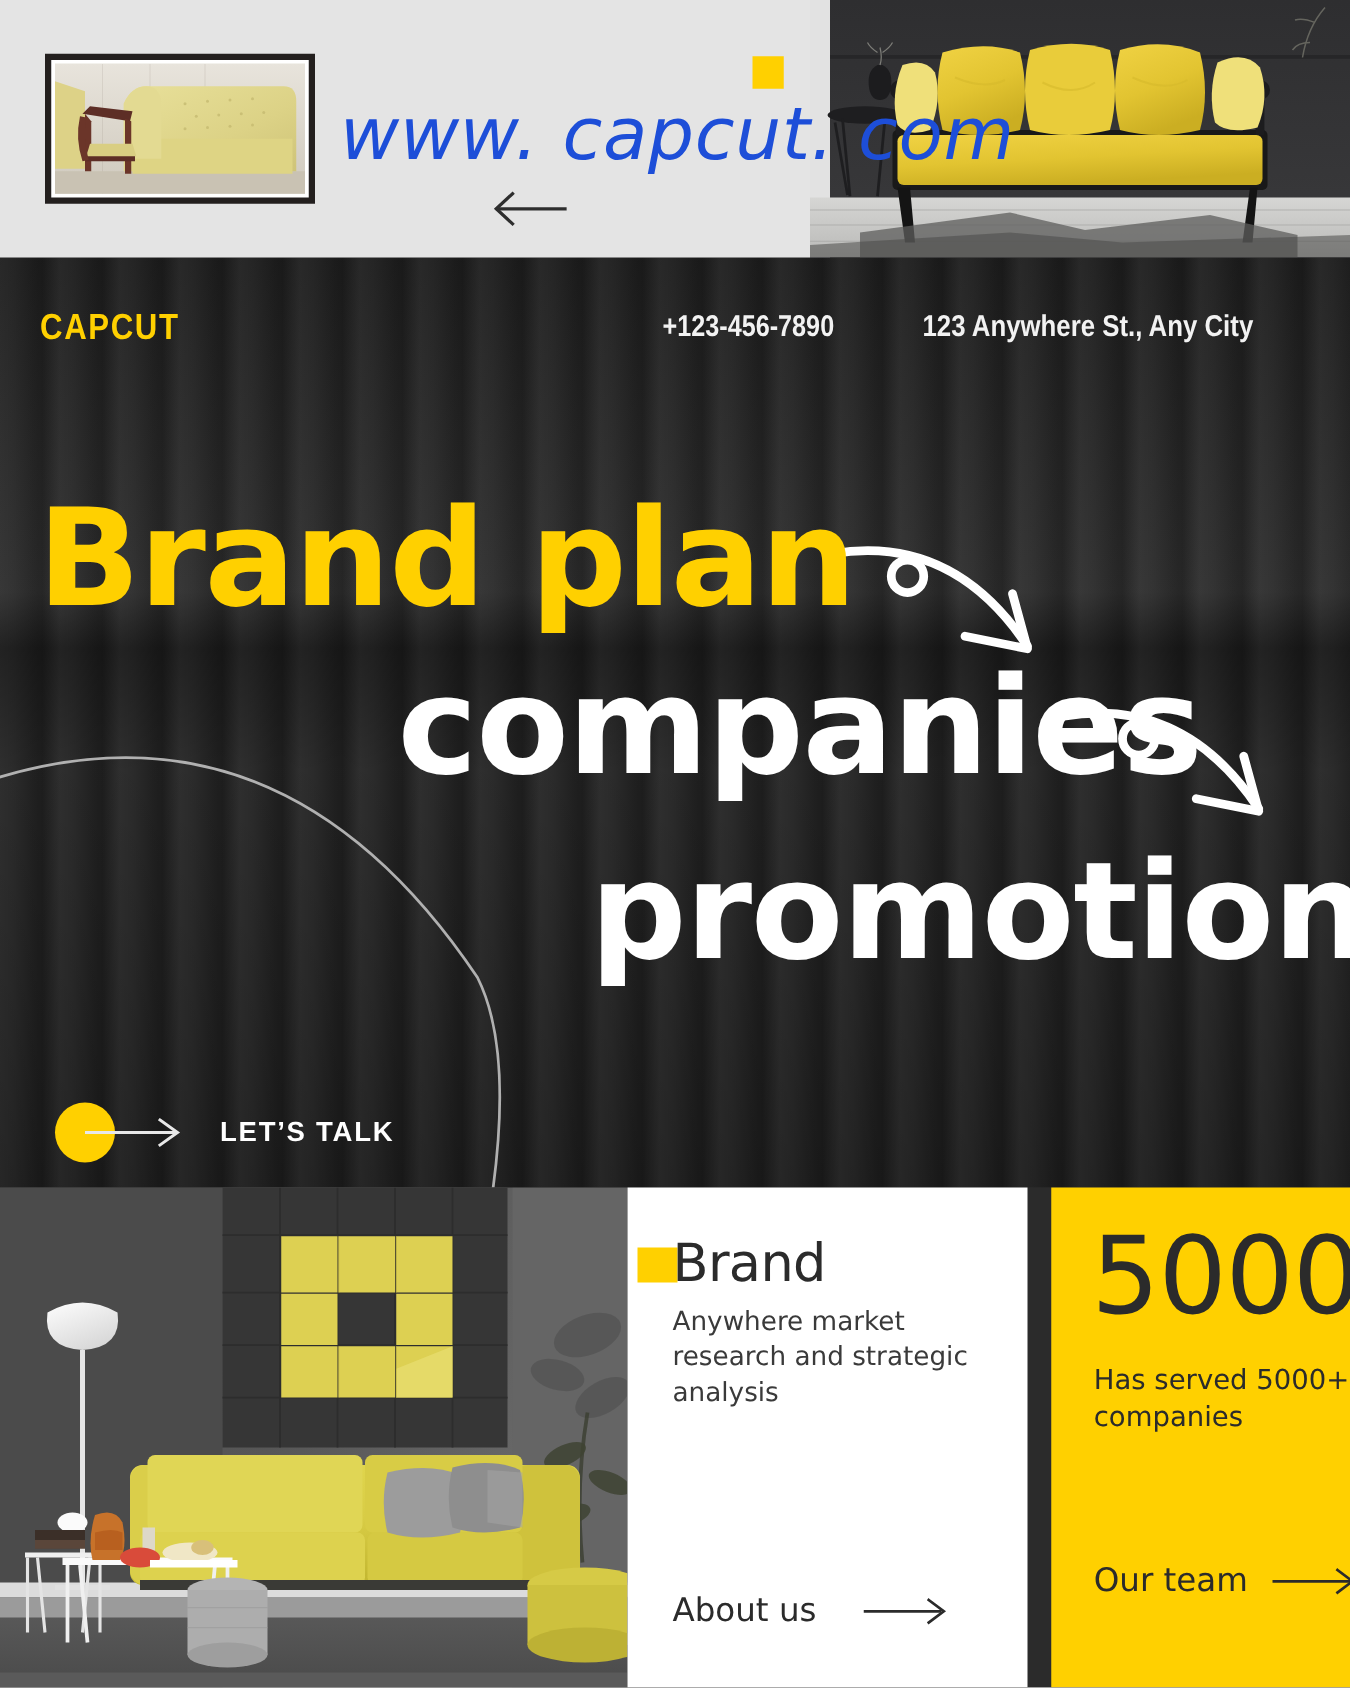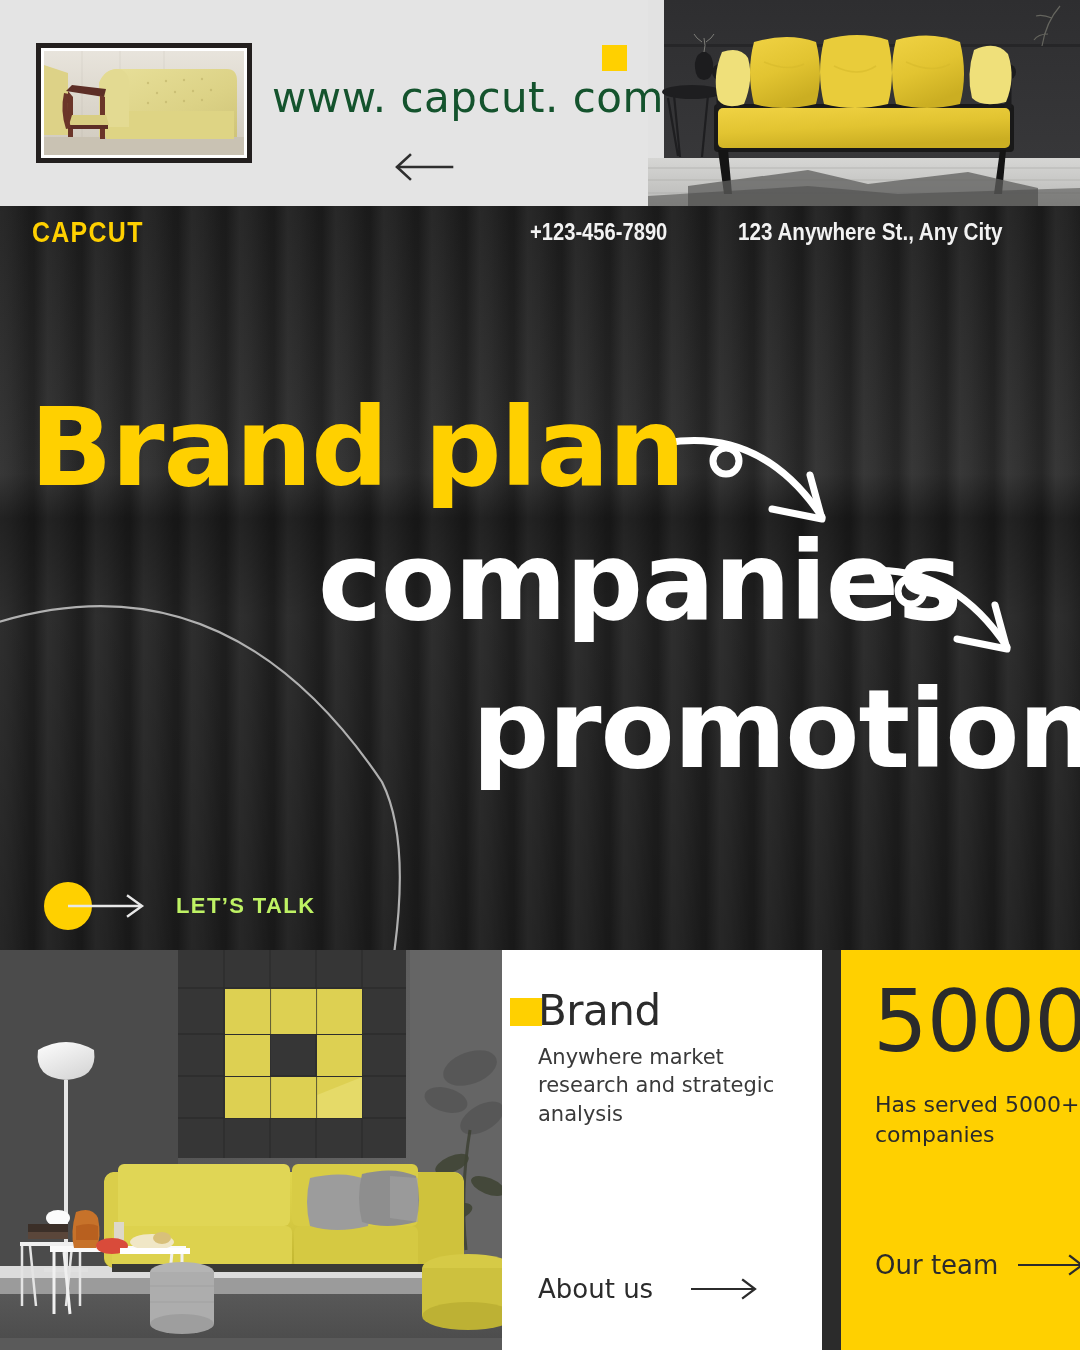--- a/index.html
+++ b/index.html
@@ -50,12 +50,13 @@
   .url-text {
     position: absolute;
     left: 272px; top: 73px;
-    font-size: 42px;
+    font-size: 58px;
     letter-spacing: 0.5px;
-    color: #14532d;
+    color: #1d4ed8;
     font-family: "DejaVu Sans", sans-serif;
     font-weight: 400;
     white-space: nowrap;
+    font-style: italic;
   }
   #yellow-sq-small {
     position: absolute;

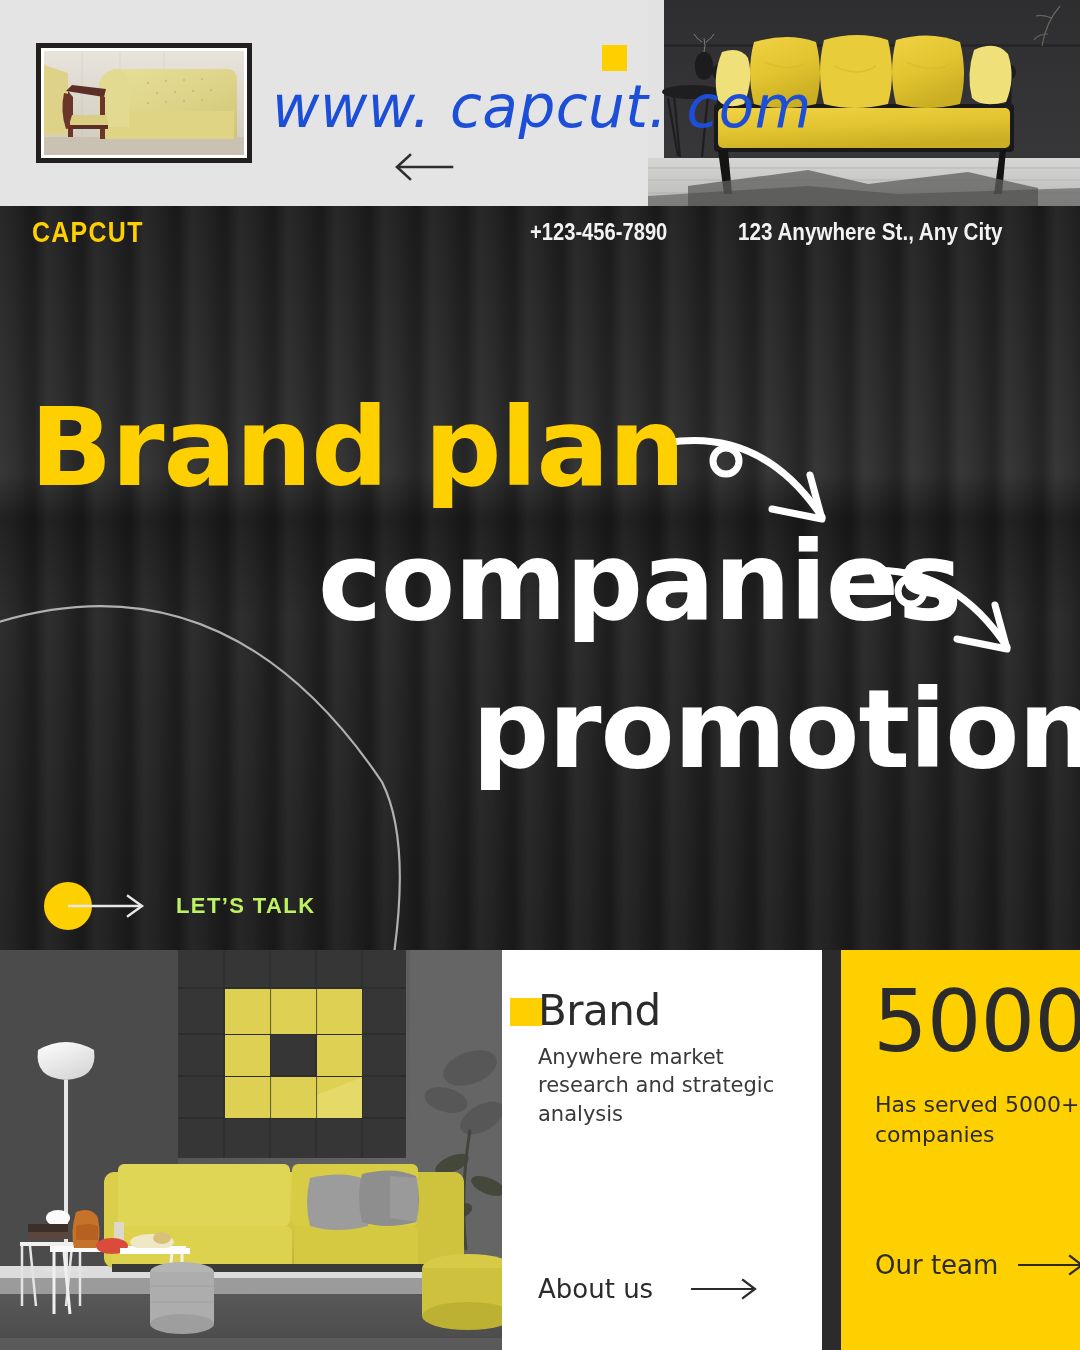--- a/index.html
+++ b/index.html
@@ -122,7 +122,7 @@
 
   .hero-topbar {
     position: absolute;
-    left: 0; top: 10px;
+    left: 0; top: 40px;
     width: 948px; height: 46px;
     z-index: 9;
     text-align: right;

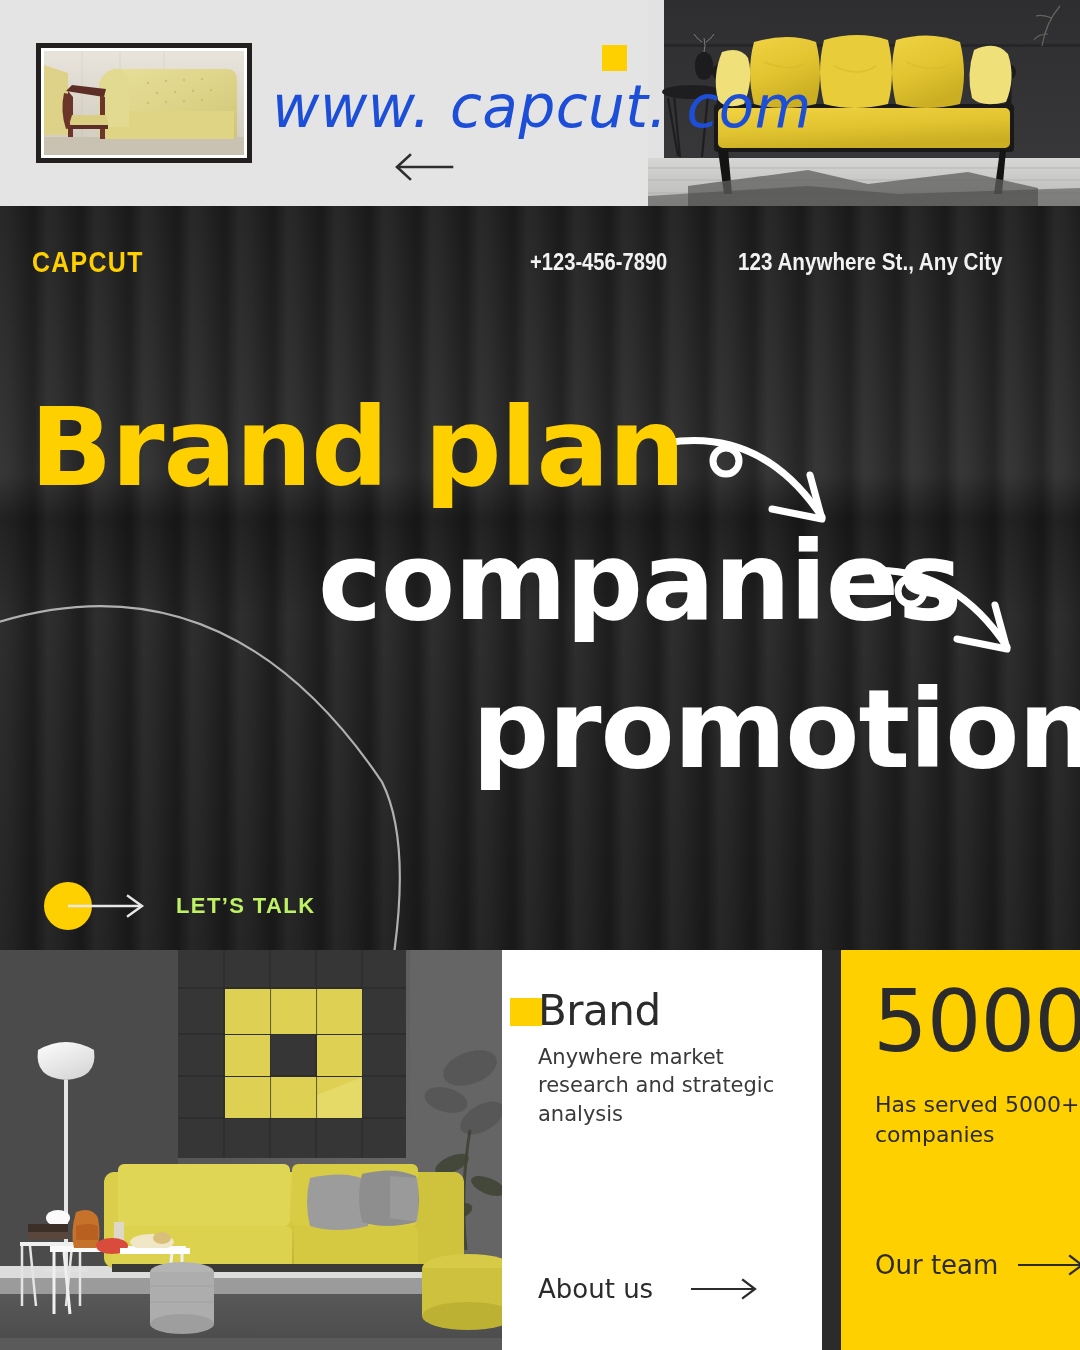--- a/index.html
+++ b/index.html
@@ -206,7 +206,7 @@
   #lets-talk-arrow { margin-left: -26px; flex: none; }
   #lets-talk-label {
     margin-left: 24px;
-    color: #bef264;
+    color: #ffffff;
     font-size: 22px;
     font-weight: bold;
     letter-spacing: 1.4px;

